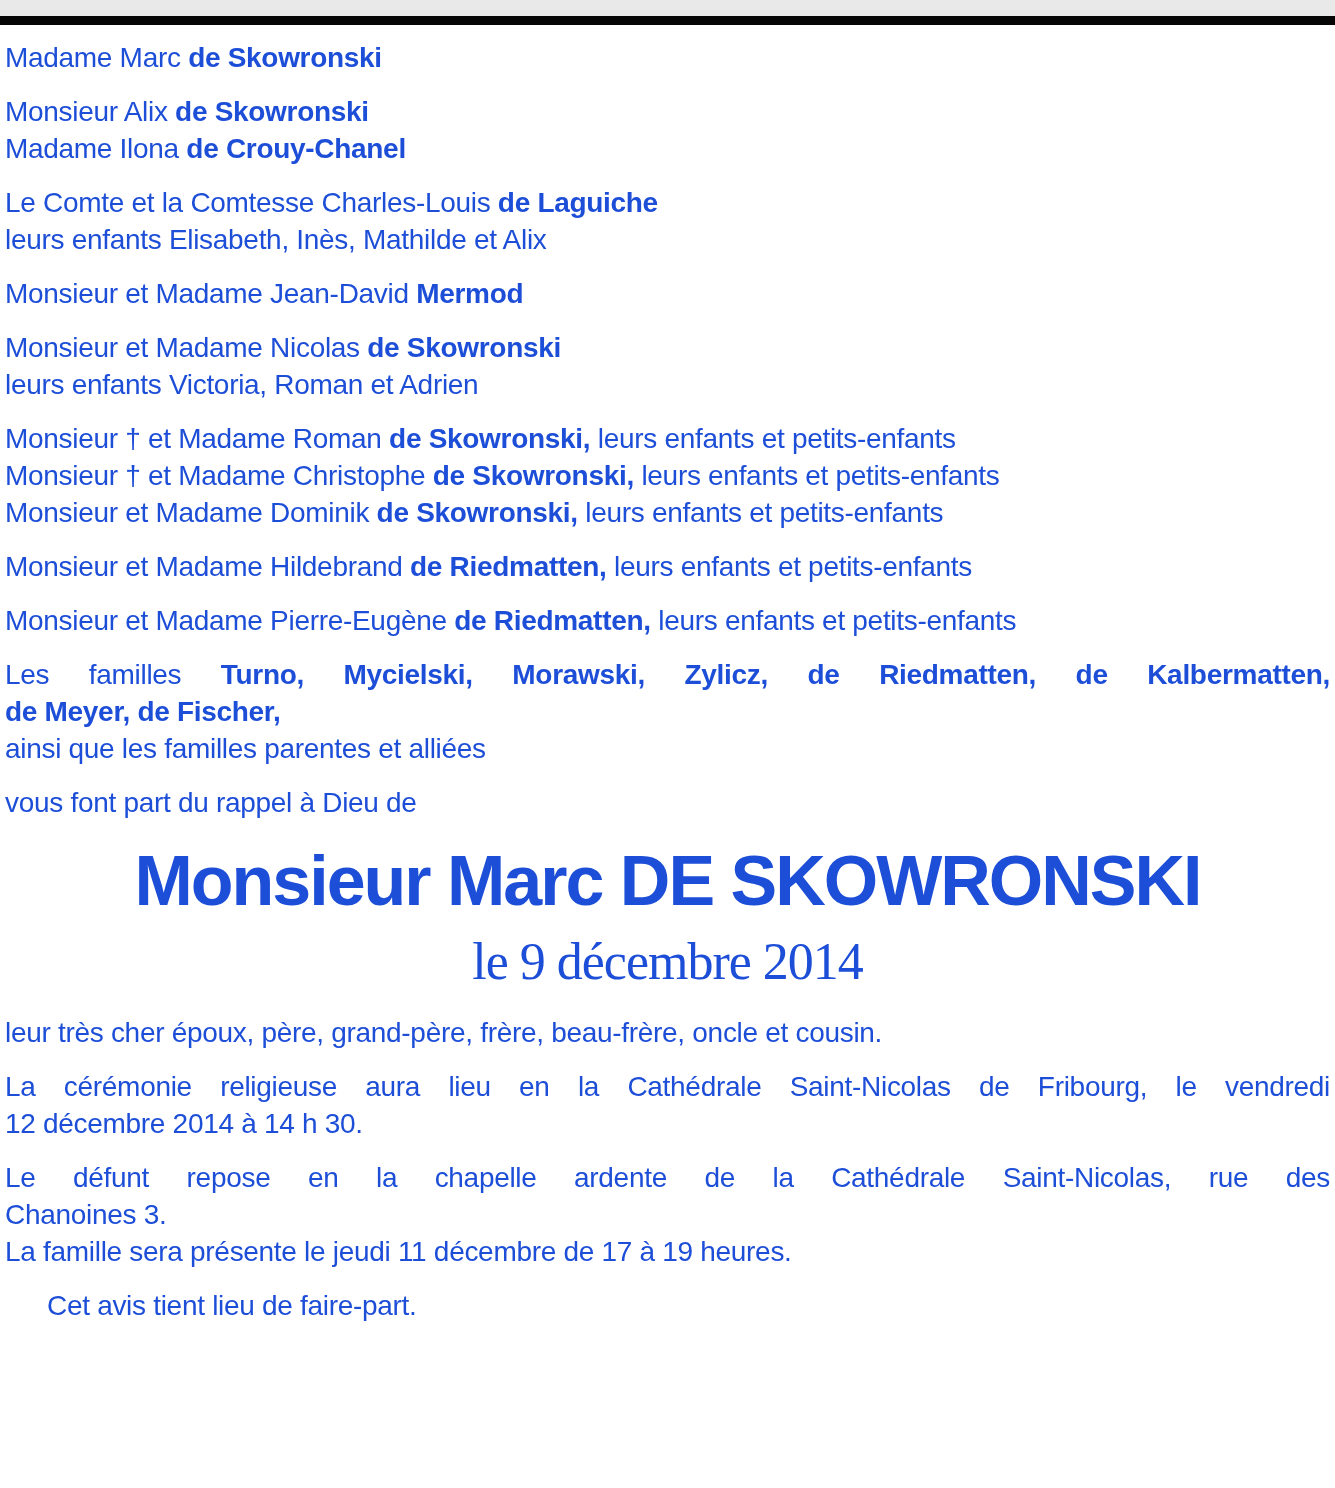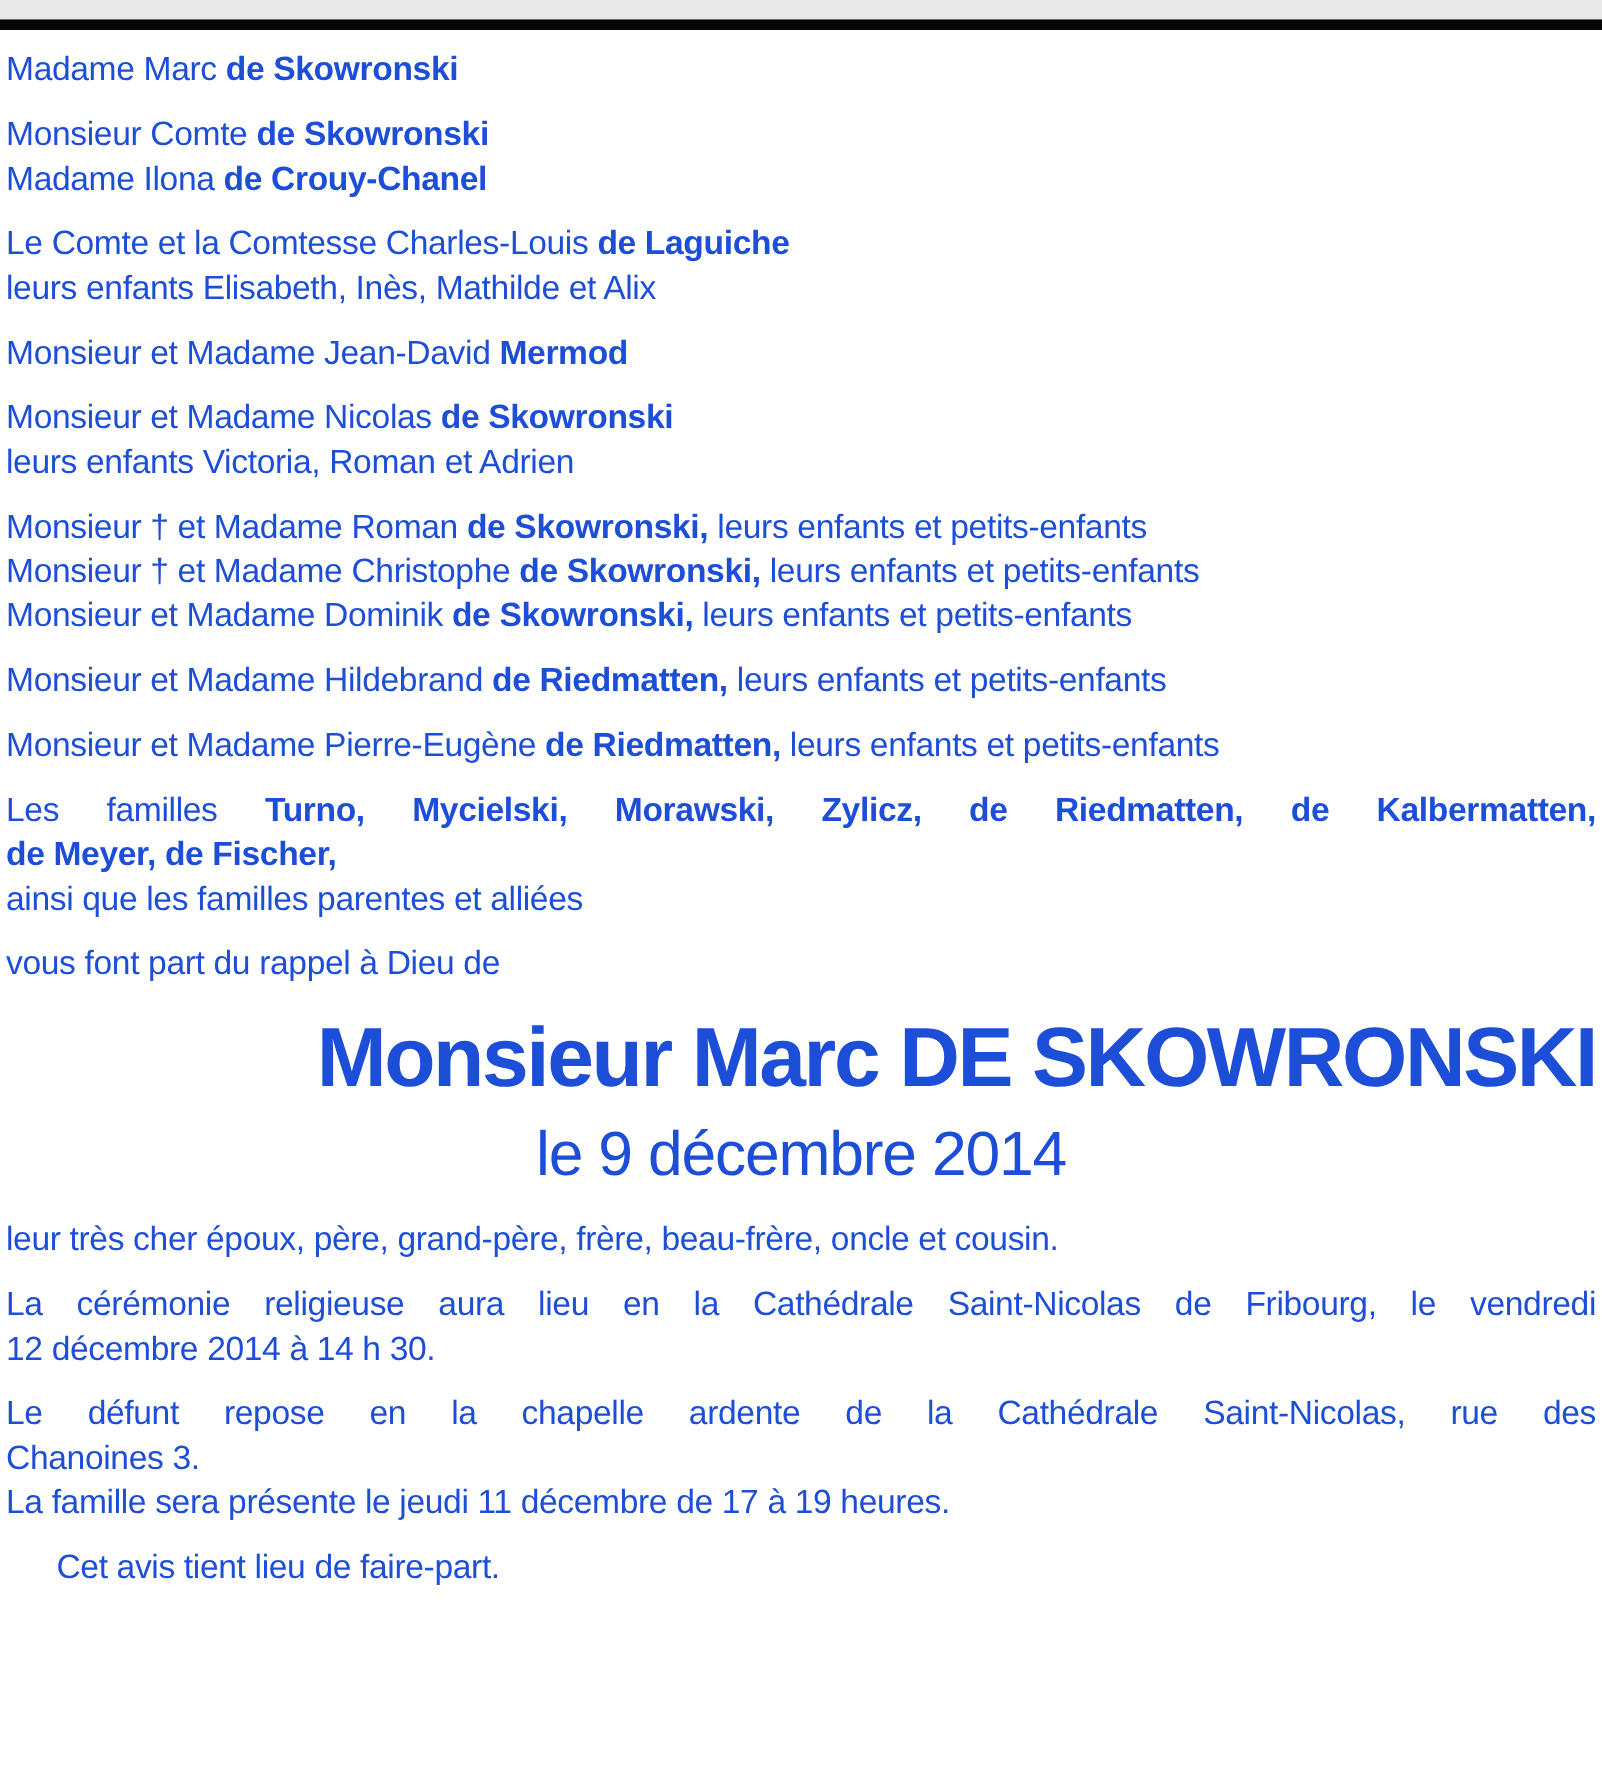--- a/index.html
+++ b/index.html
@@ -81,7 +81,7 @@
         <div class="line"><span>Madame Marc </span><span class="bold">de Skowronski</span></div>
       </div>
       <div class="para body">
-        <div class="line"><span>Monsieur Comte </span><span class="bold">de Skowronski</span></div>
+        <div class="line"><span>Monsieur Alix </span><span class="bold">de Skowronski</span></div>
         <div class="line"><span>Madame Ilona </span><span class="bold">de Crouy-Chanel</span></div>
       </div>
       <div class="para body">

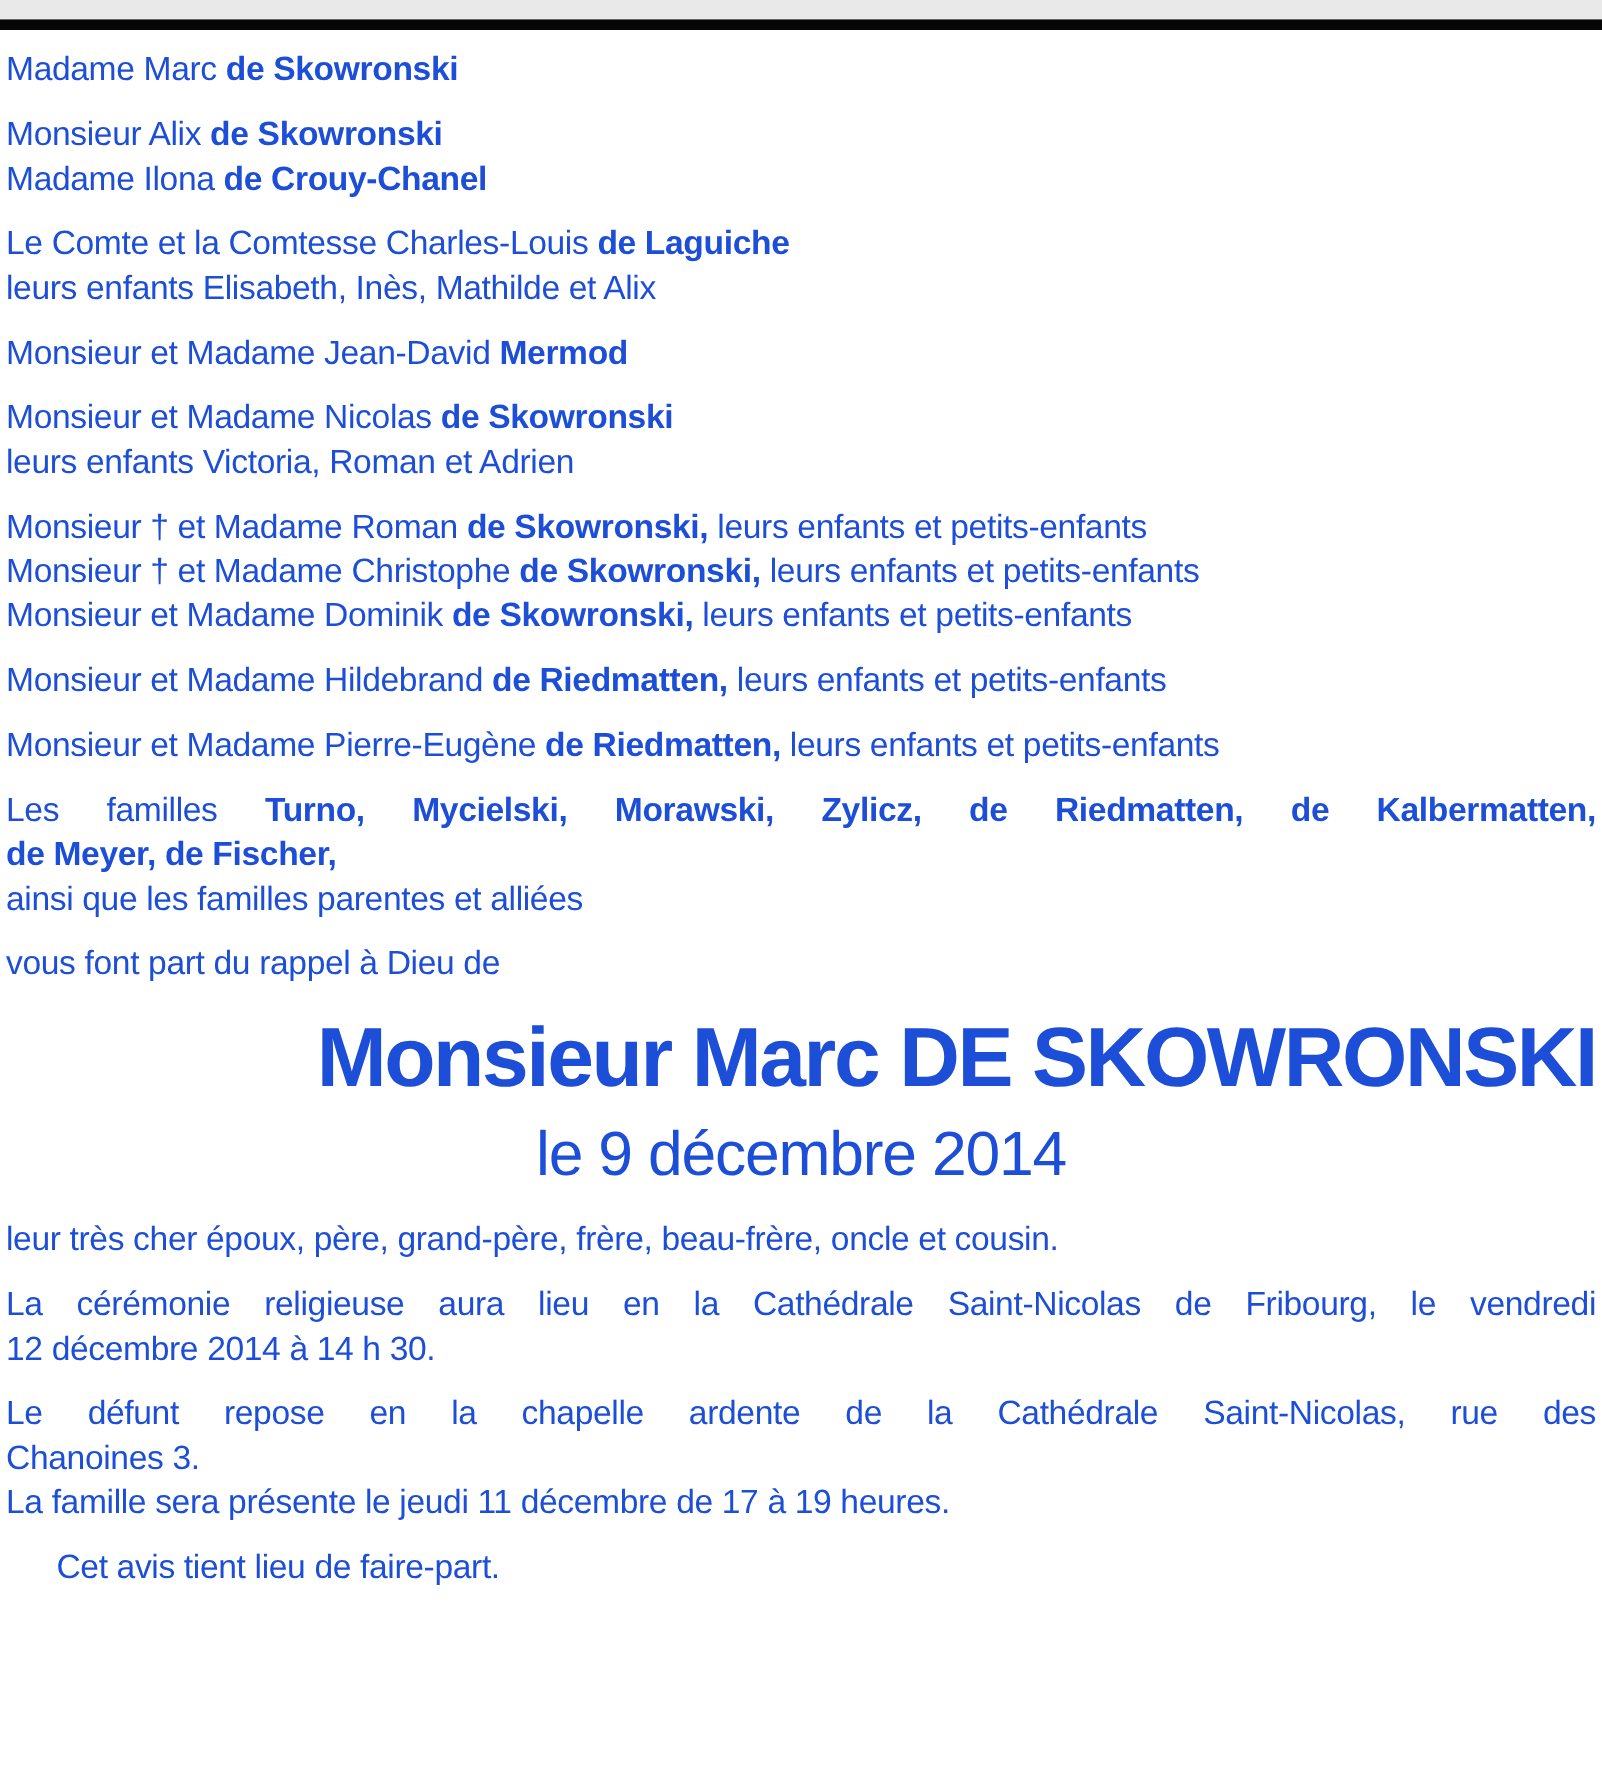--- a/index.html
+++ b/index.html
@@ -48,7 +48,7 @@
     text-align-last: justify;
   }
   .para.title {
-    text-align: right;
+    text-align: center;
     margin: 16px 0 0 0;
   }
   .para.title .line {

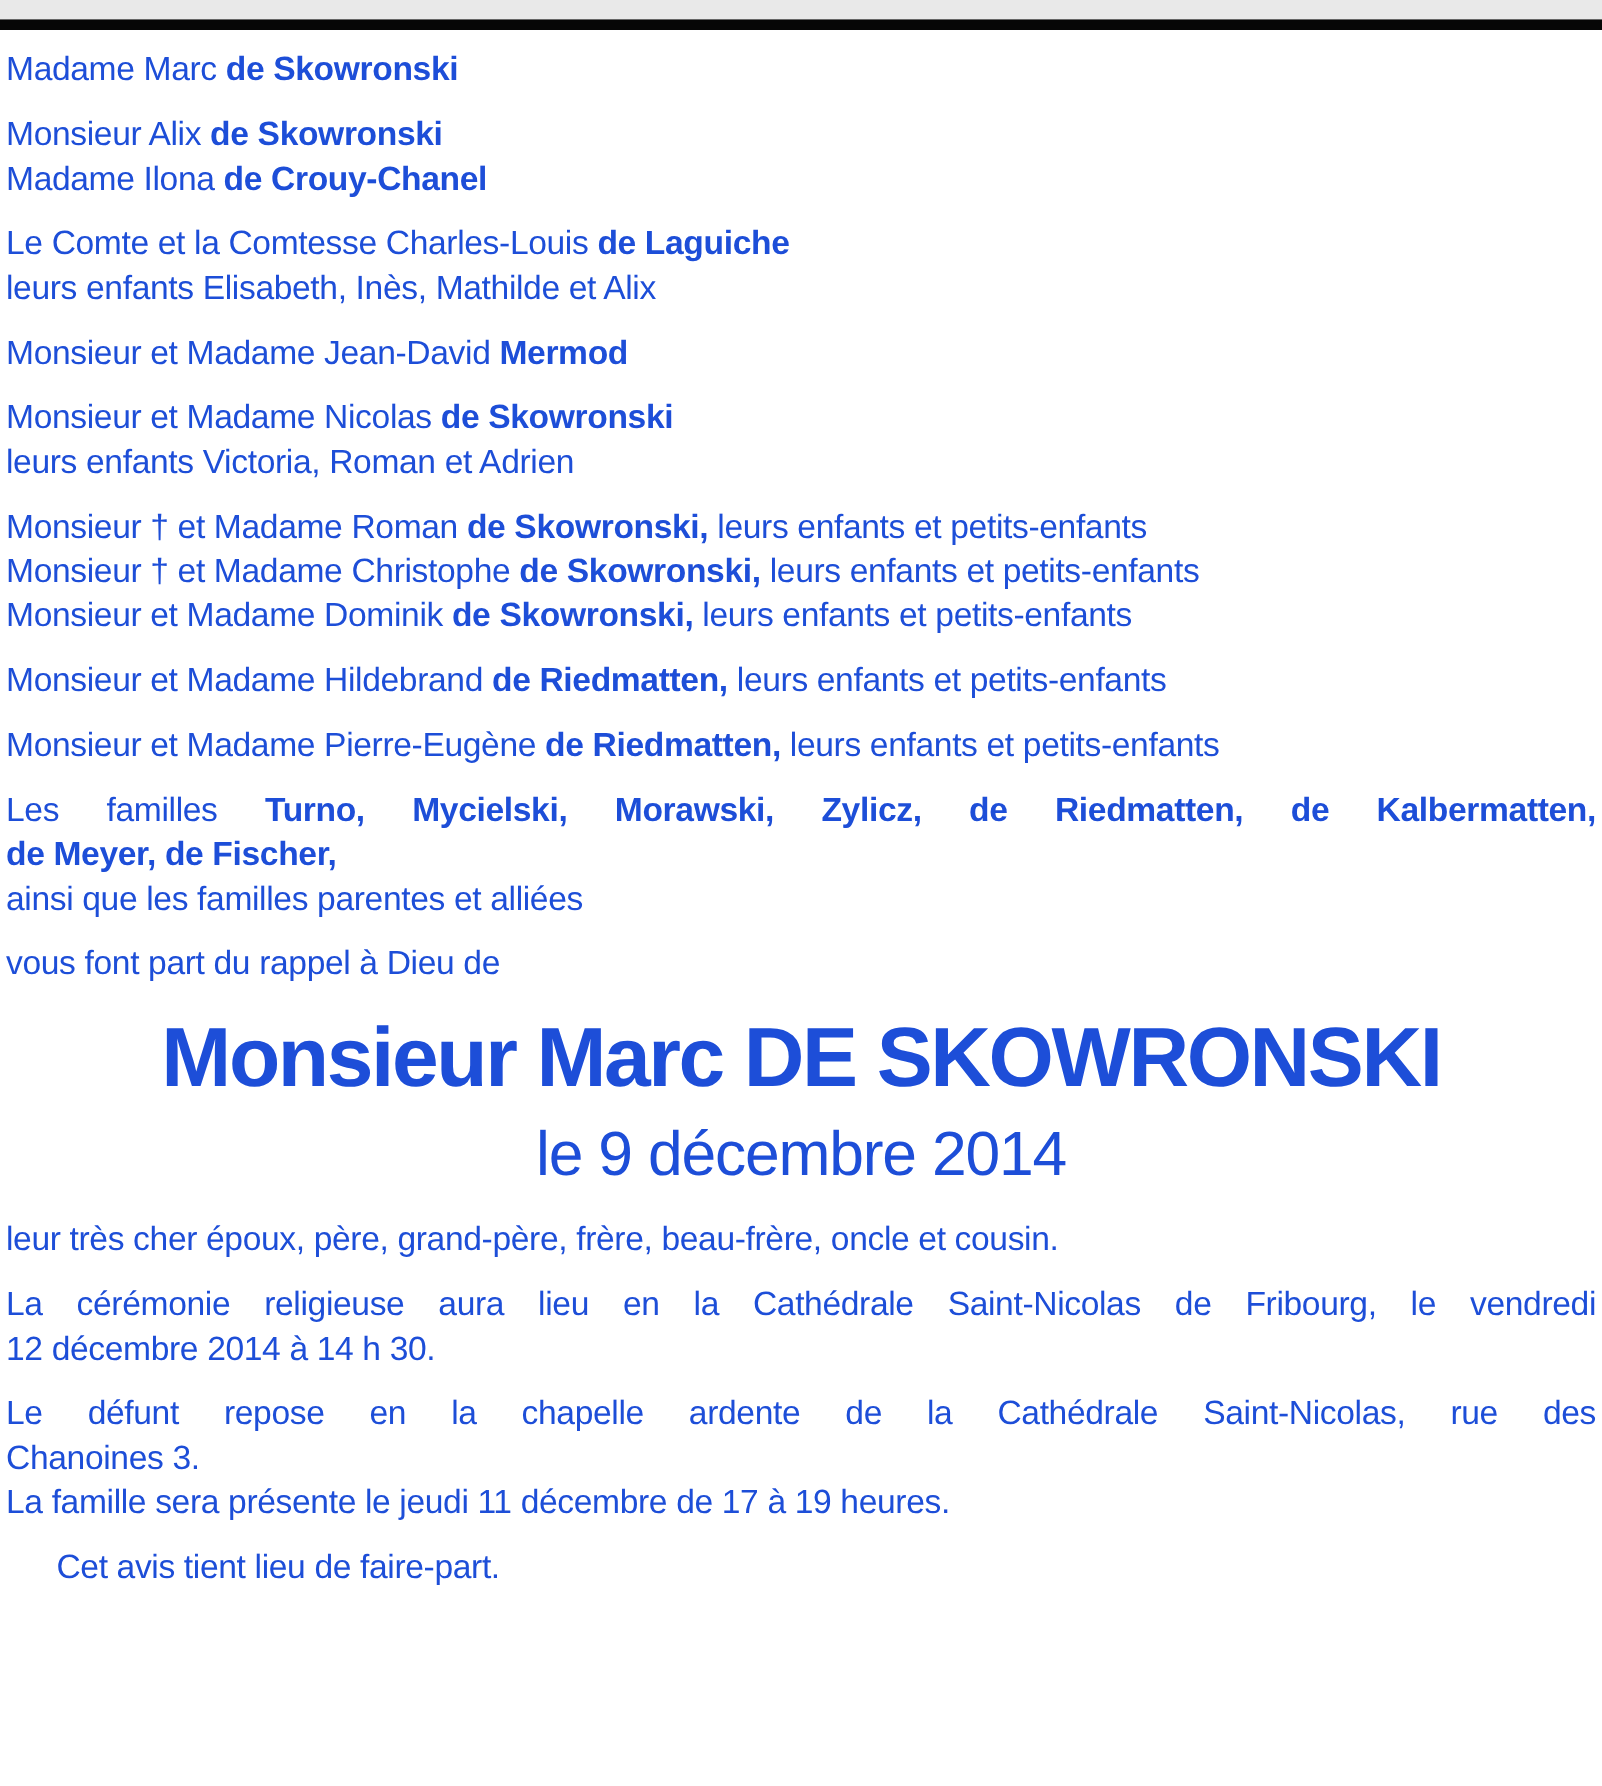--- a/index.html
+++ b/index.html
@@ -65,6 +65,7 @@
     font-size: 52px;
     line-height: 76px;
     letter-spacing: -1px;
+    font-family: Liberation Serif, serif;
   }
   .para.indent .line {
     padding-left: 42px;

